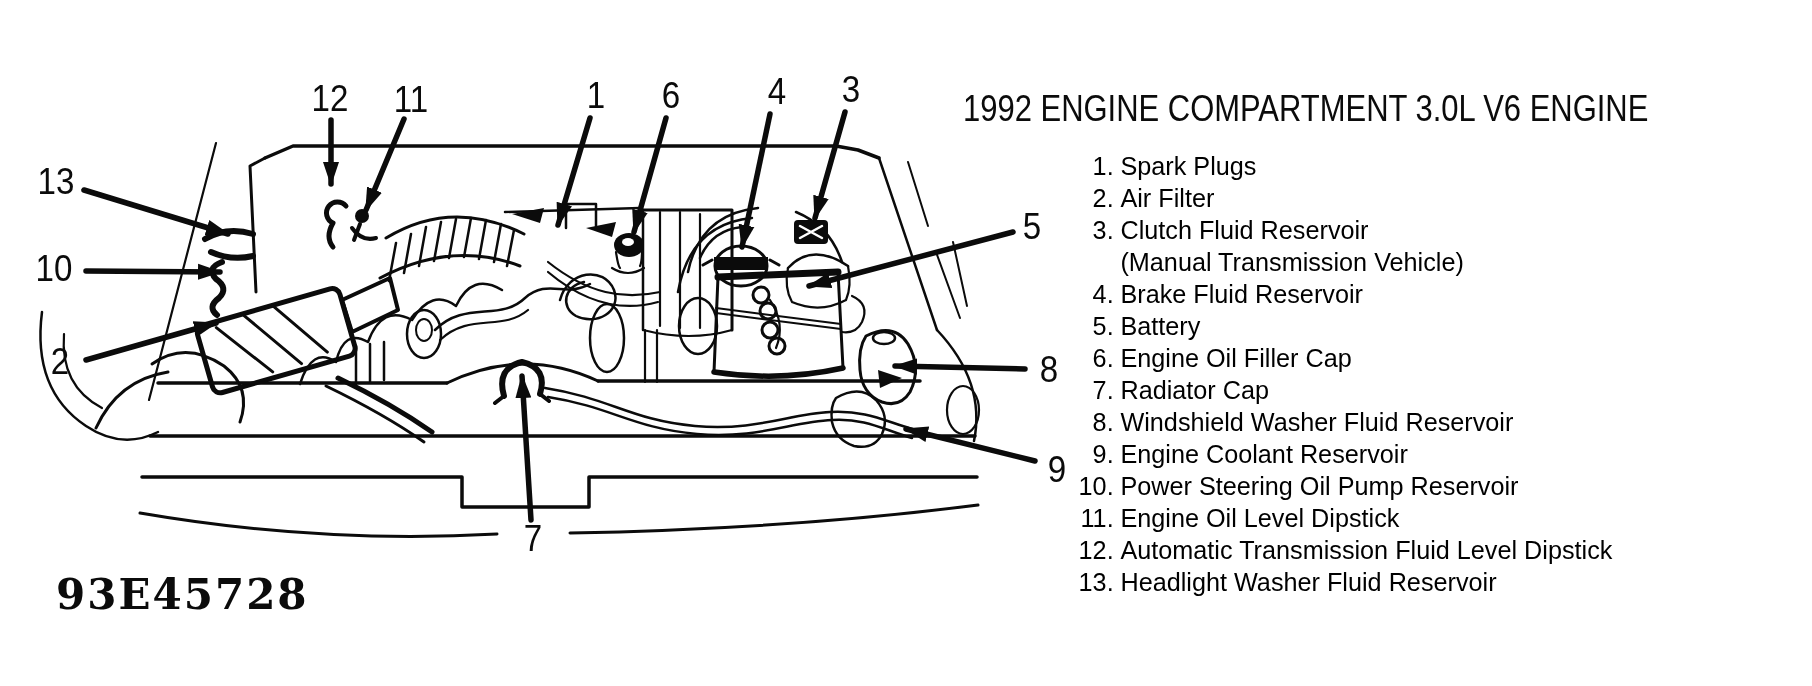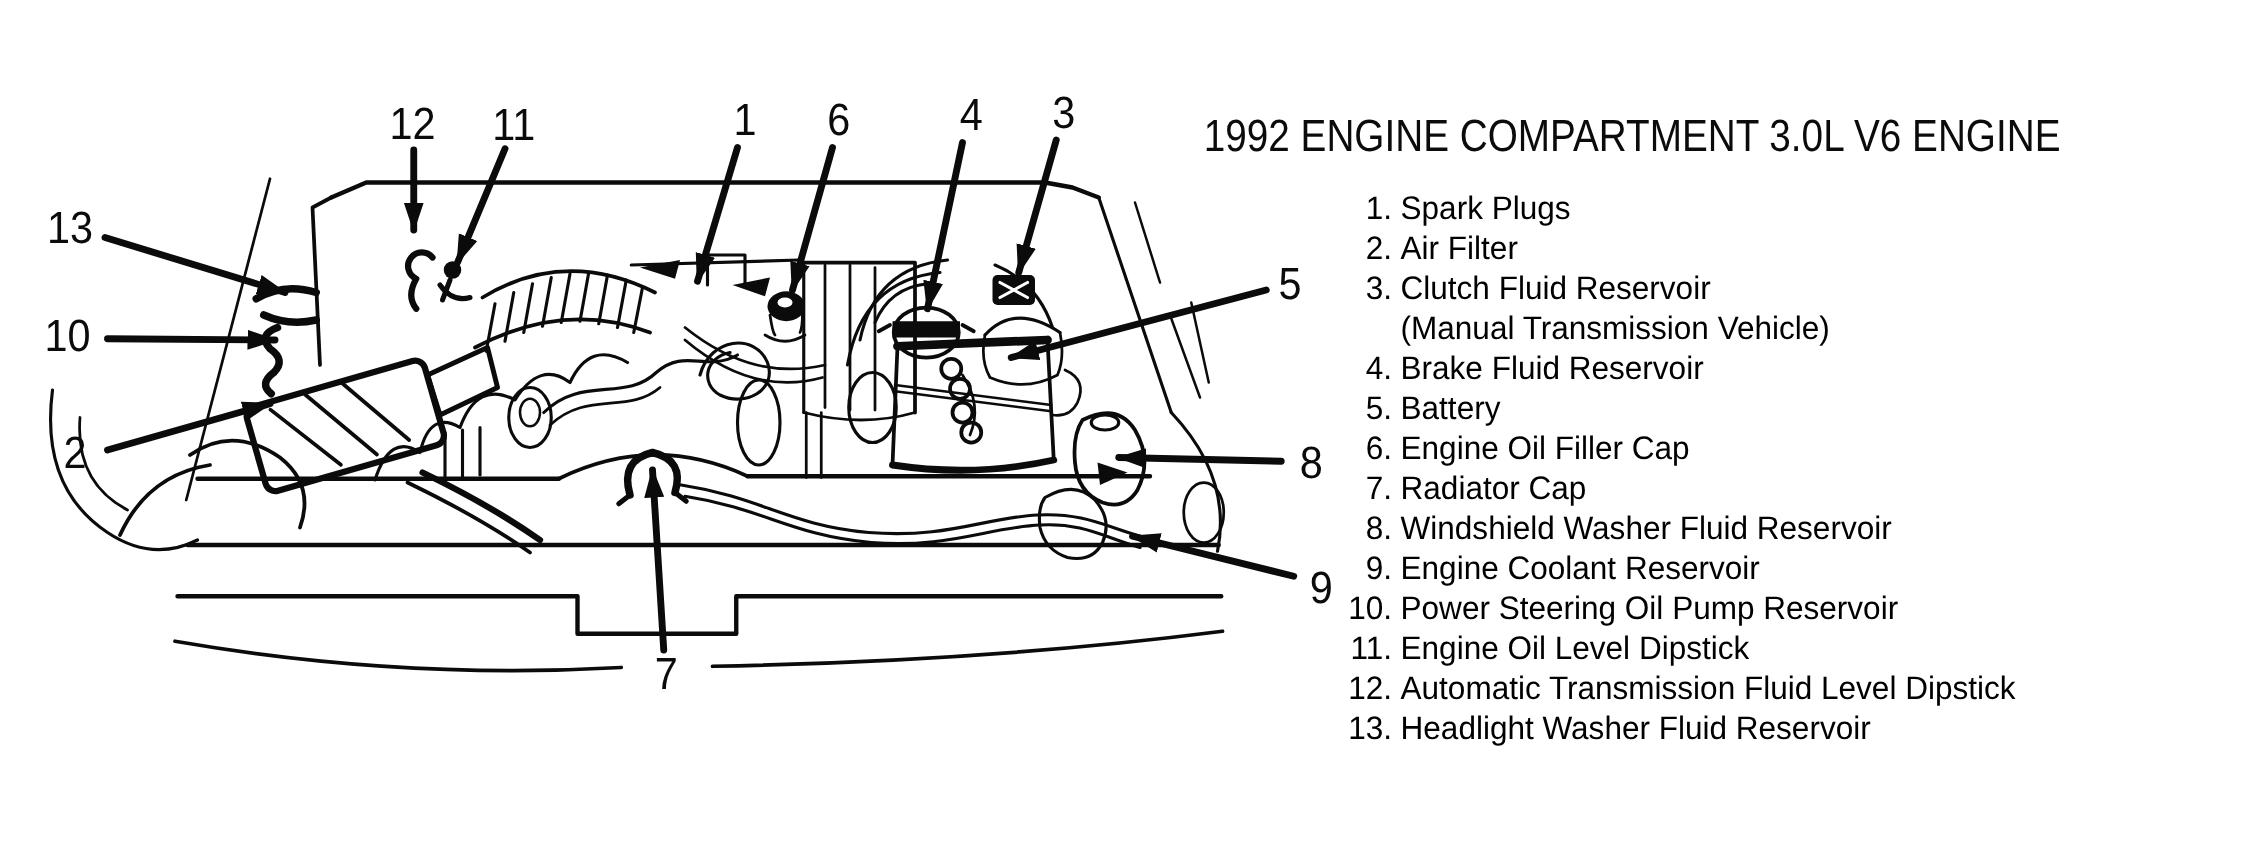--- a/index.html
+++ b/index.html
@@ -268,6 +268,7 @@
     </div>
   </div>
 
+  <div class="figure-code">93E45728</div>
 
 </div>
 

